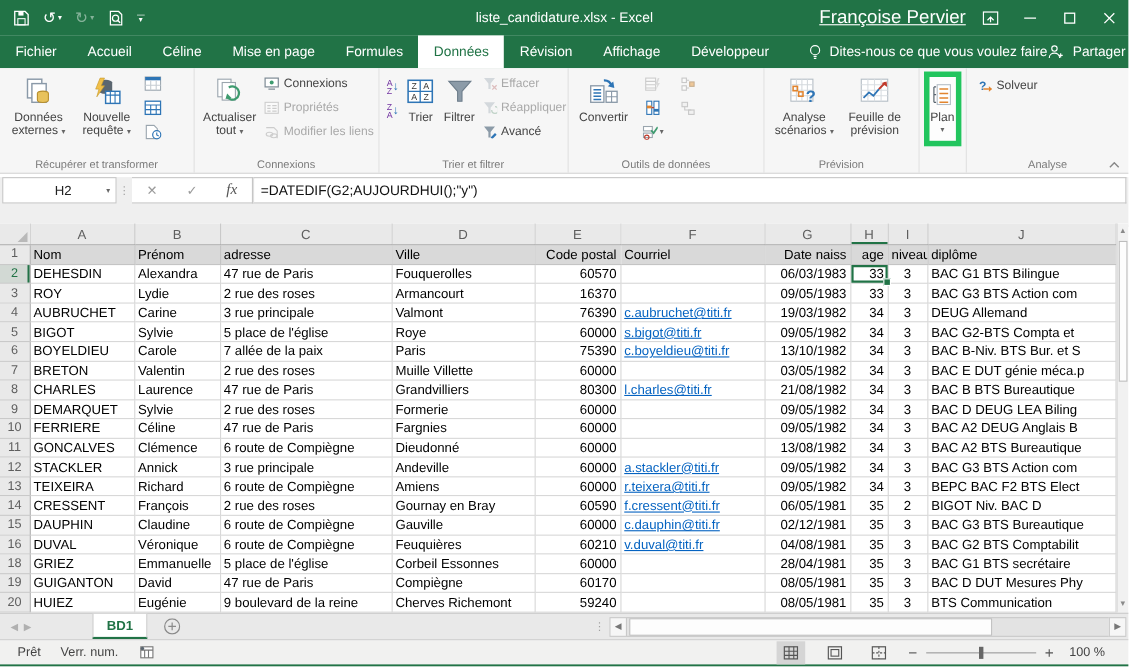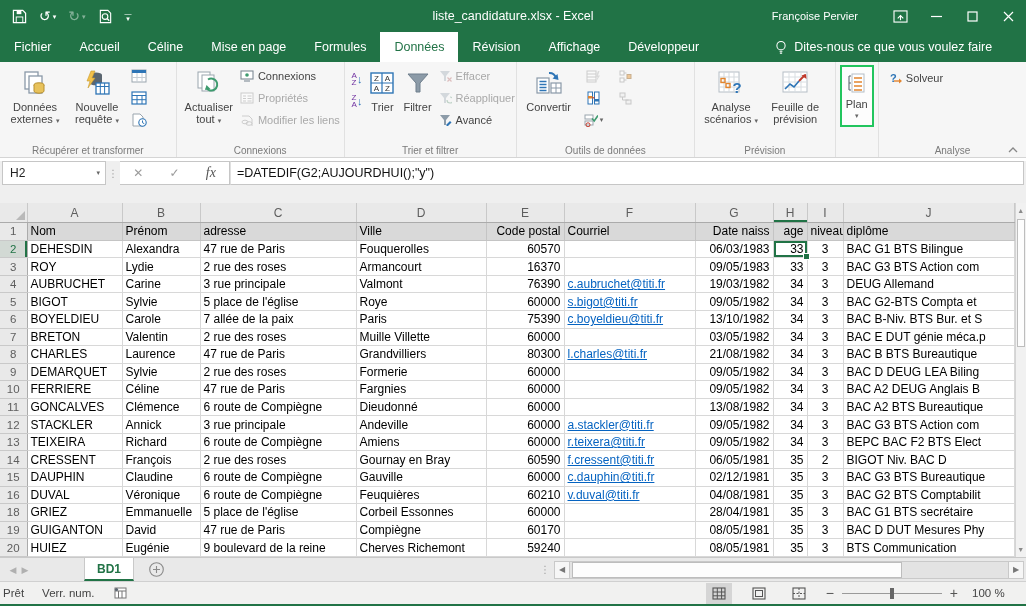--- a/index.html
+++ b/index.html
@@ -15,7 +15,7 @@
   .qbtn.dis { opacity:.45; }
   .wintitle { position:absolute; left:0; right:0; text-align:center; font-size:12.5px; color:#fff; }
   .tb-right { margin-left:auto; display:flex; align-items:center; z-index:2; }
-  .username { font-size:11px; margin-right:24px; }
+  .username { font-size:17px; margin-right:4px;text-decoration:underline; }
   .winbtn { width:36px; height:32px; display:flex; align-items:center; justify-content:center; font-size:13px; }
   .winbtn svg { display:block; }
 

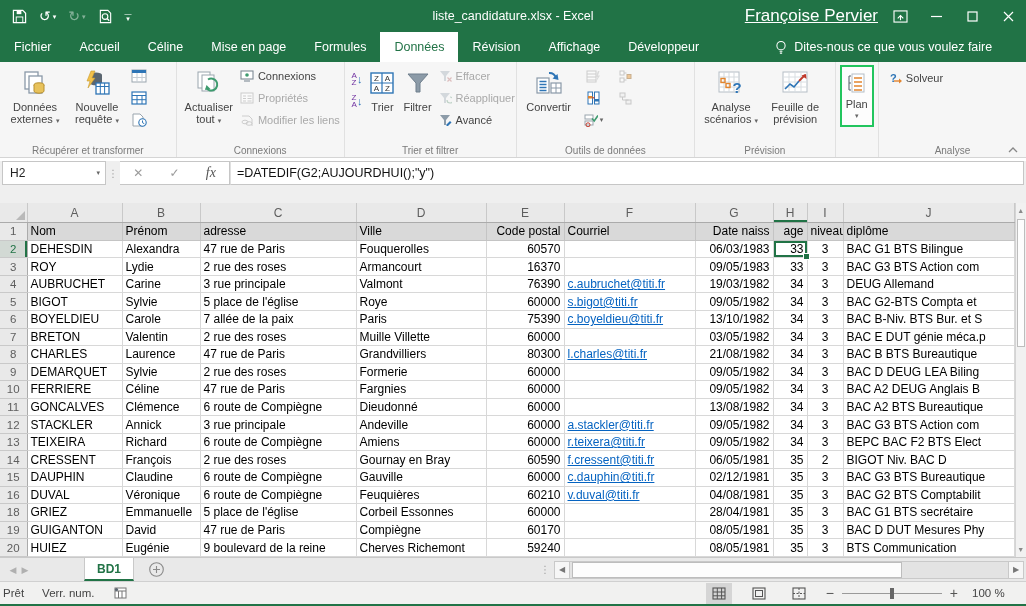--- a/index.html
+++ b/index.html
@@ -20,7 +20,7 @@
   .winbtn svg { display:block; }
 
   
-  .tabrow { height:30px; background:#217346; display:flex; align-items:stretch; color:#fff; font-size:12.5px;gap:40px; }
+  .tabrow { height:30px; background:#217346; display:flex; align-items:stretch; color:#fff; font-size:12.5px; }
   #tabs-left { display:flex; }
   .rtab { padding:8px 14px 7px; cursor:default; white-space:nowrap; }
   .rtab.active { background:#fff; color:#217346; }

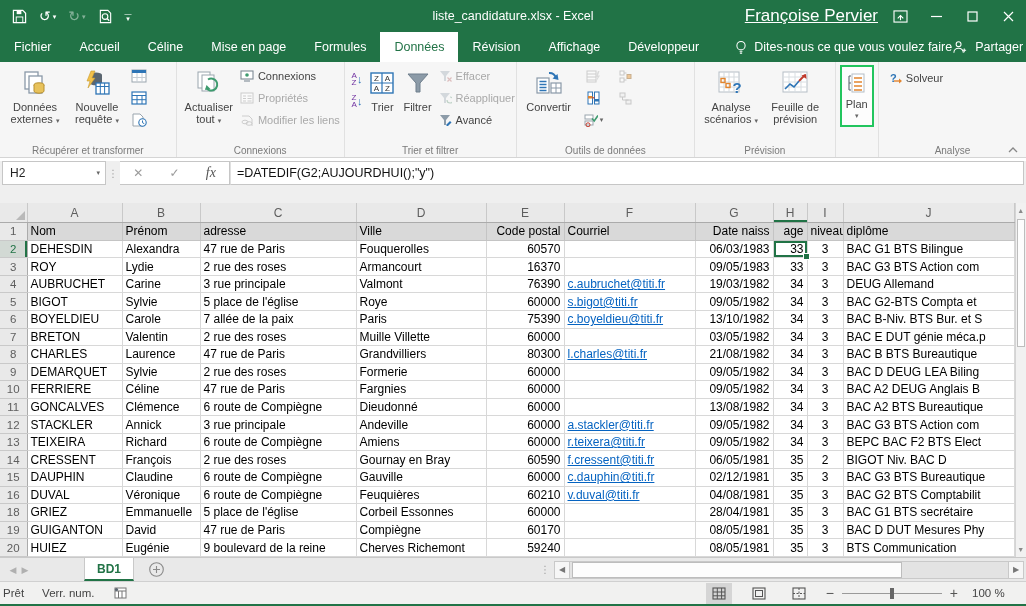--- a/index.html
+++ b/index.html
@@ -39,7 +39,7 @@
   .smallbtn.dis { color:#A9A9A9; }
   .smallbtn.dis svg { opacity:.45; }
   .iconbtn { height:20px; display:flex; align-items:center; padding:0 3px; }
-  .boxbtn { border:2px solid #22c55e; background:#FDFDFD; }
+  .boxbtn { border:5px solid #22c55e; background:#FDFDFD; }
   .ribbon-collapse { position:absolute; right:8px; bottom:4px; color:#888; }
 
   

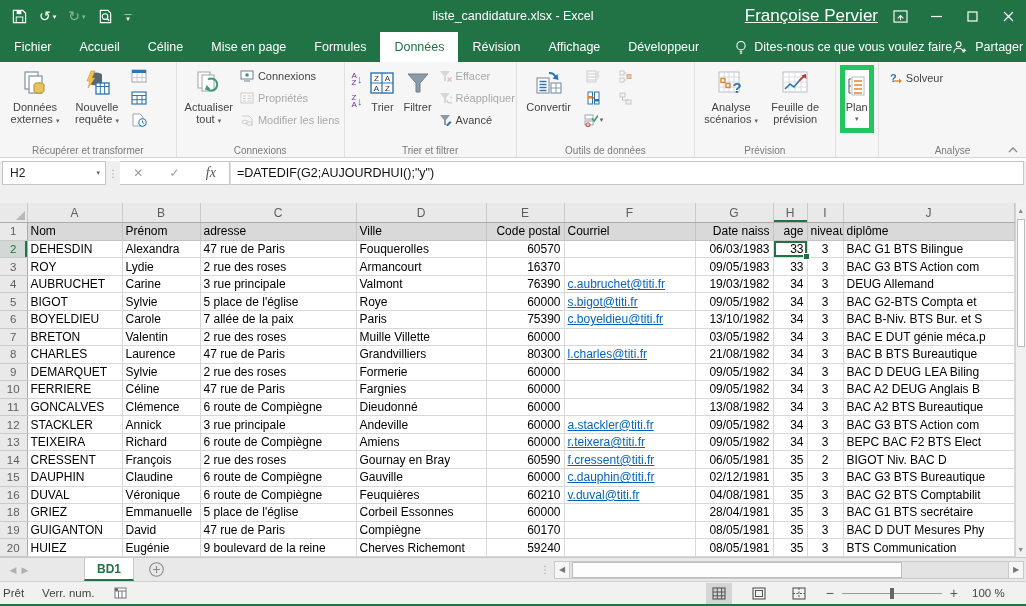--- a/index.html
+++ b/index.html
@@ -45,7 +45,7 @@
   
   .fbar { height:45px; background:#EFEFEF; border-bottom:1px solid #D5D5D5; position:relative; }
   .fbar-inner { display:flex; align-items:stretch; height:24px; margin:3px 2px 0 2px; }
-  .namebox { width:104px; background:#fff; border:1px solid #C6C6C6; display:flex; align-items:center; font-size:12px; color:#222; padding-left:7px; position:relative; }
+  .namebox { width:104px; background:#fff; border:1px solid #C6C6C6; display:flex; align-items:center; font-size:12px; color:#222; padding-left:7px; position:relative;justify-content:center; }
   .namebox .nb-dd { position:absolute; right:5px; font-size:7px; color:#666; }
   .fsplit { width:14px; display:flex; align-items:center; justify-content:center; color:#A0A0A0; font-size:10px; letter-spacing:0; }
   .fbtns { width:110px; background:#fff; border:1px solid #C6C6C6; border-left:none; display:flex; align-items:center; justify-content:space-around; color:#9B9B9B; font-size:12px; }

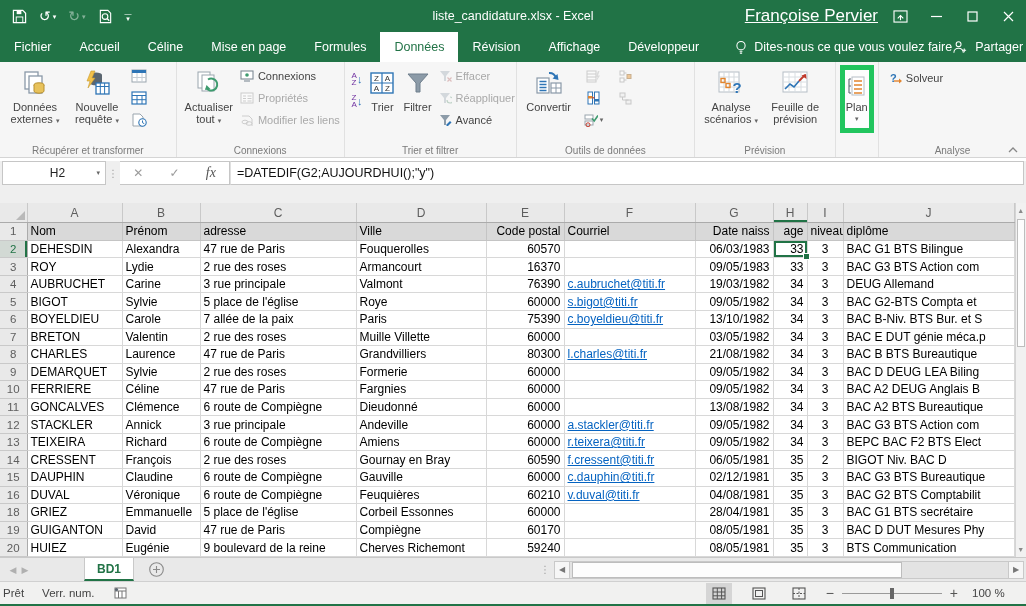--- a/index.html
+++ b/index.html
@@ -88,7 +88,7 @@
 
   
   .statusbar { position:absolute; top:581px; left:0; width:1026px; height:25px; background:#F1F1F0; border-top:1px solid #D0D0D0; border-bottom:2px solid #217346; display:flex; align-items:center; font-size:11.5px; color:#444; }
-  .sb-left { display:flex; align-items:flex-end; gap:18px; padding-left:3px; }
+  .sb-left { display:flex; align-items:flex-end; gap:18px; padding-left:16px; }
   .sb-right { margin-left:auto; display:flex; align-items:center; gap:14px; padding-right:14px; }
   .viewbtn { width:26px; height:21px; display:flex; align-items:center; justify-content:center; }
   .viewbtn.active { background:#D5D5D5; }

